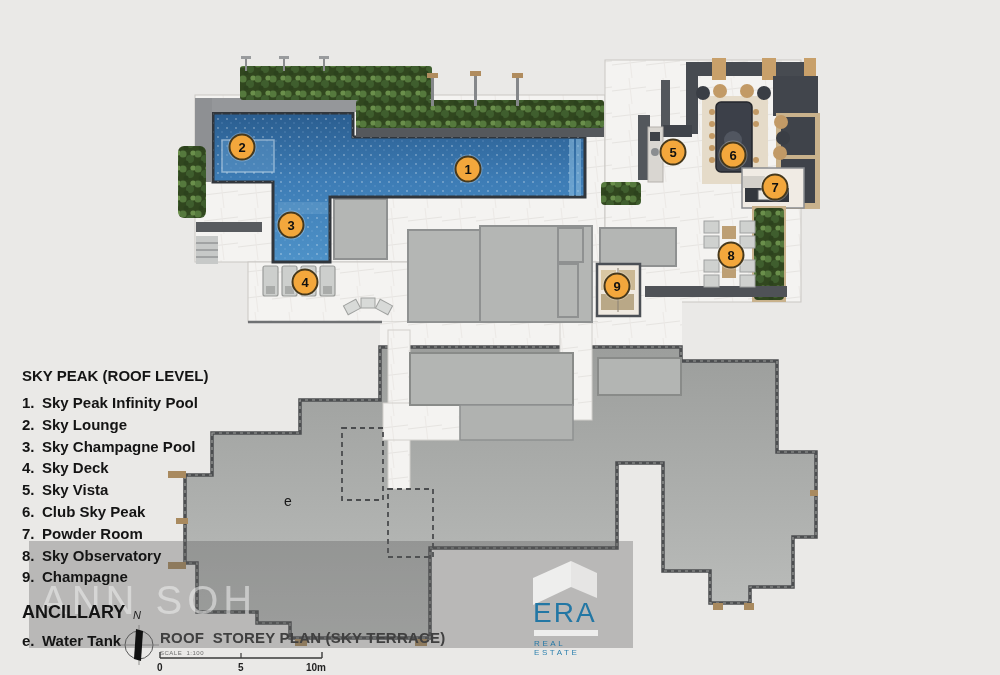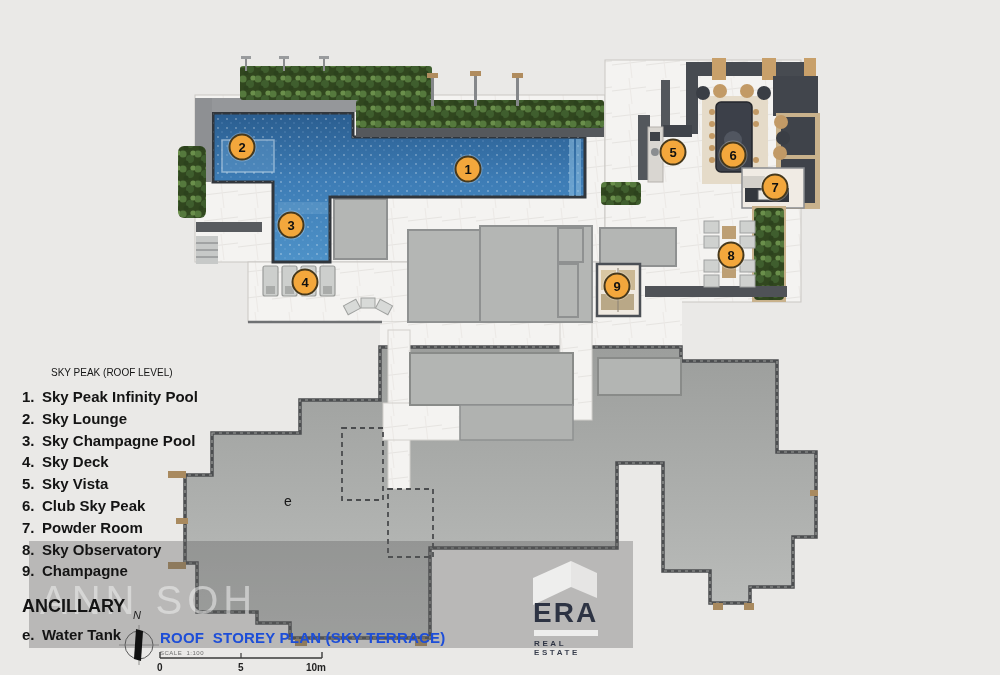--- a/index.html
+++ b/index.html
@@ -26,7 +26,7 @@
 
   
   .legend{position:absolute;left:22px;top:367px;color:#141414;}
-  .legend-title{font-size:10px;font-weight:400;margin-bottom:10px;margin-left:29px;}
+  .legend-title{font-size:15px;font-weight:700;margin-bottom:10px;}
   .legend-item{font-size:15px;font-weight:600;height:21.8px;display:flex;}
   .legend-item .num{width:20px;}
   .ancillary-title{font-size:18px;font-weight:700;margin-top:12px;margin-bottom:9px;}

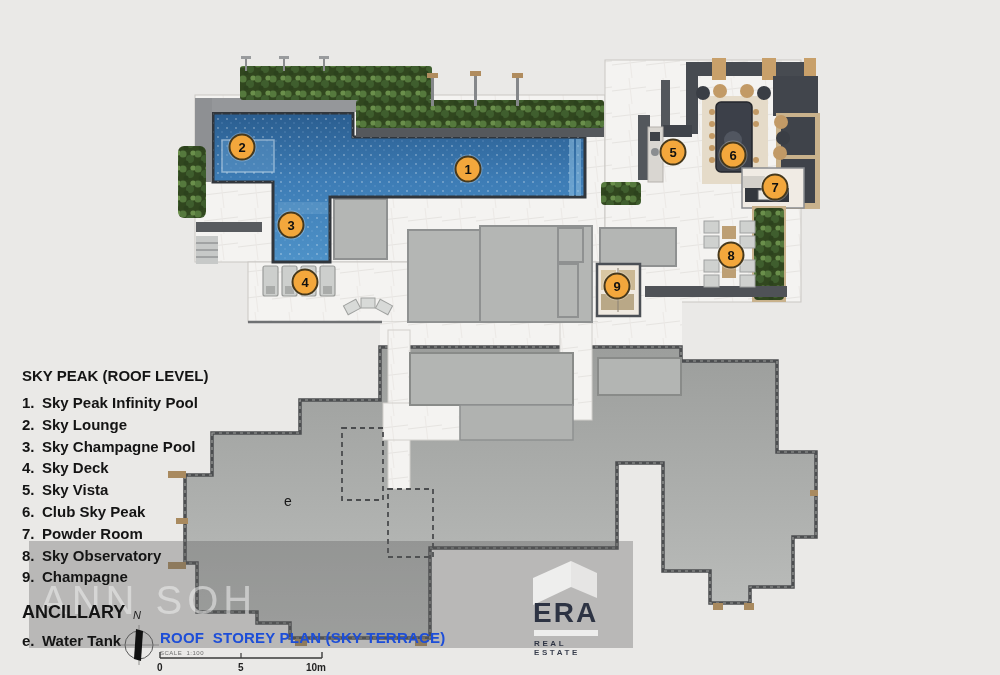--- a/index.html
+++ b/index.html
@@ -19,7 +19,7 @@
   .wm-name{position:absolute;left:40px;top:578px;font-size:40px;font-weight:400;
     letter-spacing:5px;color:rgba(238,238,238,.55);white-space:nowrap;}
   .era{position:absolute;left:526px;top:553px;width:80px;height:100px;opacity:.82;}
-  .era .txt{position:absolute;color:#0f172a;font-weight:700;}
+  .era .txt{position:absolute;color:#0369a1;font-weight:400;}
   .era-word{left:7px;top:44px;font-size:28px;letter-spacing:2px;}
   .era-bar{position:absolute;left:8px;top:77px;width:64px;height:6px;background:#fafaf9;}
   .era-sub{left:8px;top:86px;font-size:8px;letter-spacing:2.6px;font-weight:400;}

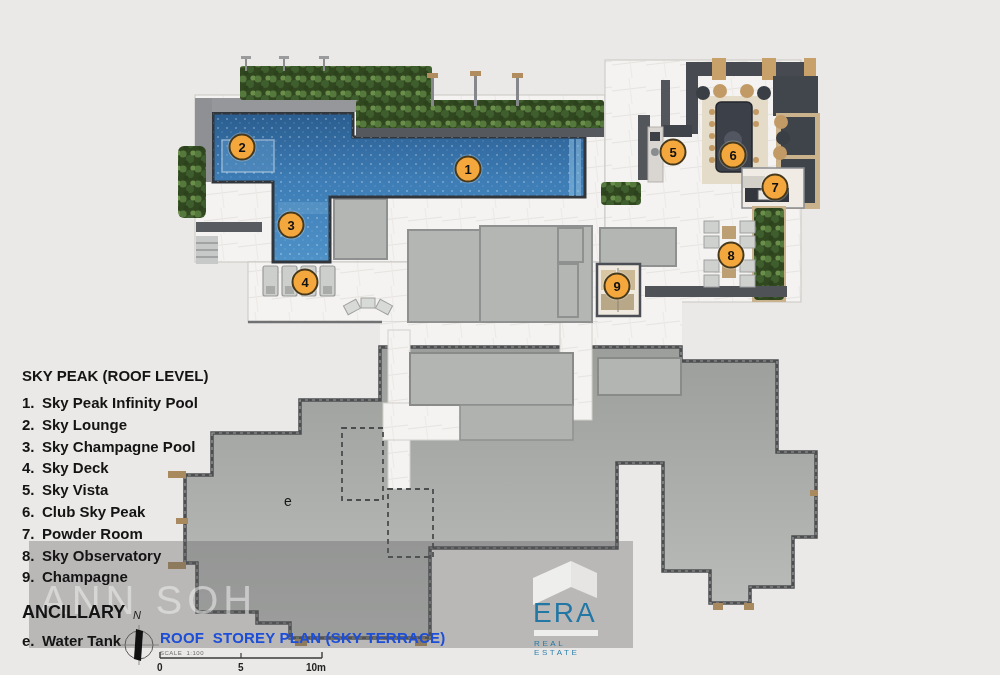--- a/index.html
+++ b/index.html
@@ -34,7 +34,7 @@
   
   .north-label{position:absolute;left:133px;top:609px;font-size:11px;font-style:italic;color:#222;}
   .compass{position:absolute;left:116px;top:622px;}
-  .plan-title{position:absolute;left:160px;top:629px;font-size:15px;font-weight:700;color:#1d4ed8;
+  .plan-title{position:absolute;left:160px;top:629px;font-size:15px;font-weight:700;color:#404040;
     letter-spacing:.2px;white-space:pre;}
   .scale-note{position:absolute;left:160px;top:650px;font-size:6px;color:#6d6d6d;letter-spacing:.5px;white-space:pre;}
   .scalebar{position:absolute;left:150px;top:648px;}

